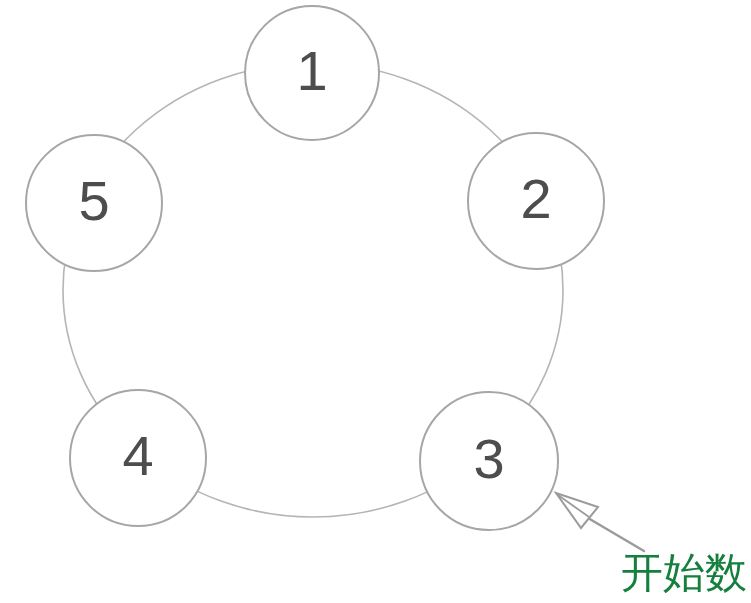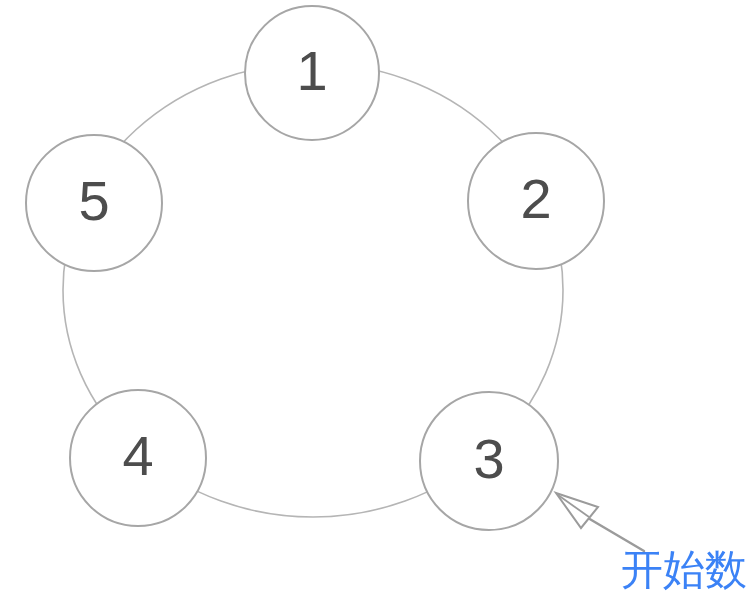--- a/index.html
+++ b/index.html
@@ -48,9 +48,9 @@
     top: 550px;
     font-size: 42px;
     line-height: 1.1;
-    color: #3b82f6;
+    color: #15803d;
     white-space: nowrap;
-    font-family: Liberation Mono, monospace;
+    font-family: Liberation Serif, serif;
   }
 </style>
 </head>

